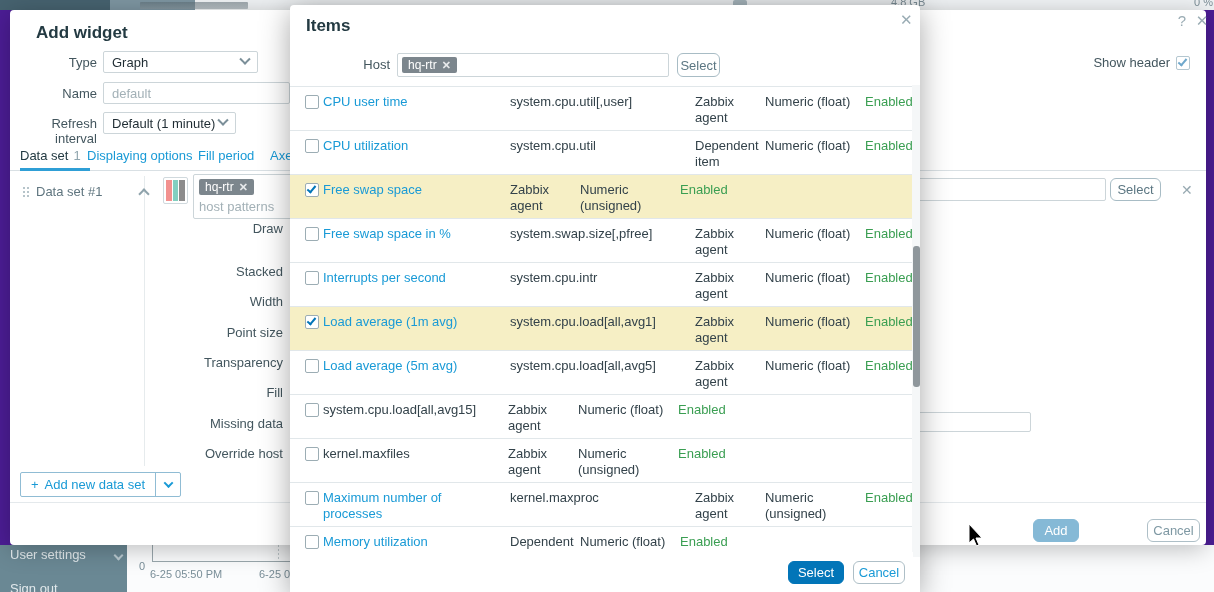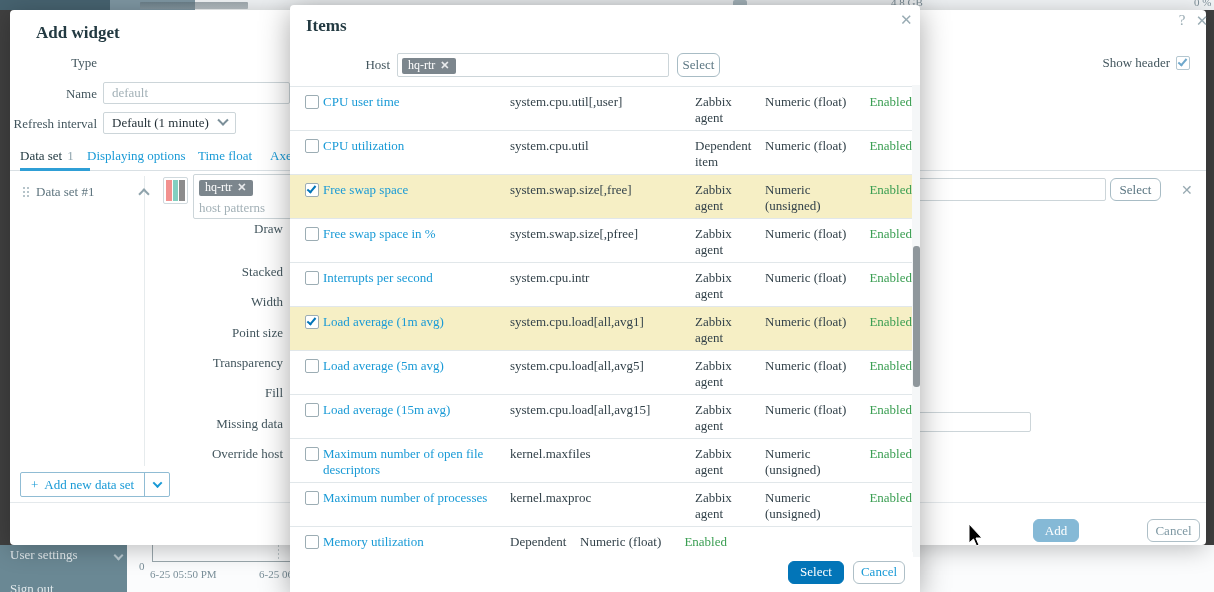--- a/index.html
+++ b/index.html
@@ -5,7 +5,7 @@
   * { margin:0; padding:0; box-sizing:border-box; }
   html,body { width:1214px; height:592px; overflow:hidden; }
   body { font-family:"Liberation Sans", sans-serif; font-size:13px; color:#1f2c33; background:#eef2f4; }
-  #stage { position:relative; width:1214px; height:592px; overflow:hidden; background:#404040;font-family:Liberation Serif, serif; }
+  #stage { position:relative; width:1214px; height:592px; overflow:hidden; background:#4c1d95; }
 
   
   .bg-top-sidebar-dark { position:absolute; left:0; top:0; width:110px; height:10px; background:#46626f; }

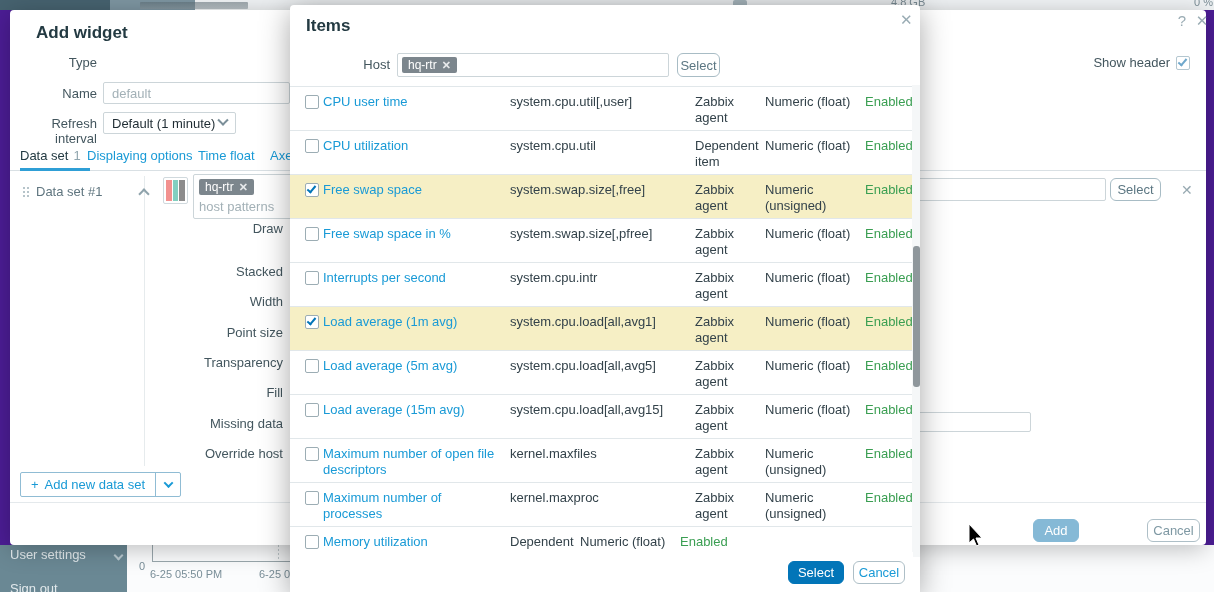--- a/index.html
+++ b/index.html
@@ -146,6 +146,10 @@
     </div>
 
     <div class="aw-label" style="left:0;top:45px;width:87px">Type</div>
+    <div class="aw-input" style="left:93px;top:41px;width:155px;height:22px">
+      <span>Graph</span>
+      <span class="aw-select-chev sel-chevron"></span>
+    </div>
 
     <div class="aw-label" style="left:0;top:76px;width:87px">Name</div>
     <div class="aw-input" style="left:93px;top:72px;width:187px;height:22px">

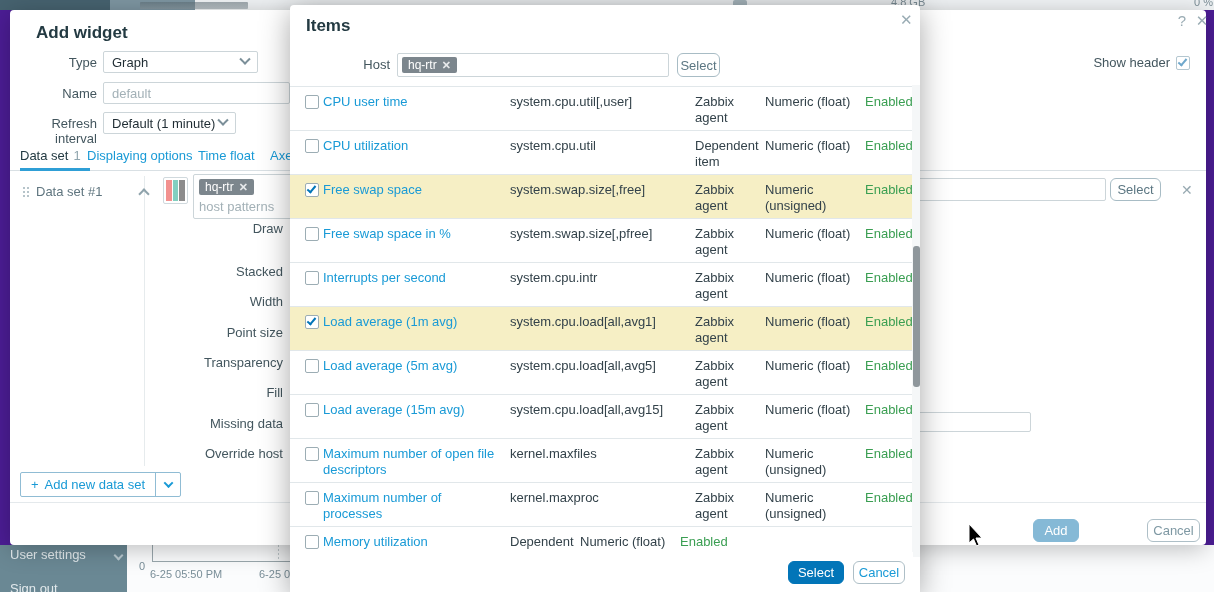--- a/index.html
+++ b/index.html
@@ -166,7 +166,7 @@
     <div id="aw-tabs">
         <div class="tab active" style="left: 10px;">Data set<span class="badge">1</span></div>
         <div class="tab" style="left: 71px; margin-left: 6px;">Displaying options</div>
-        <div class="tab" style="left: 188px;">Time float</div>
+        <div class="tab" style="left: 188px;">Fill period</div>
         <div class="tab" style="left: 260px;">Axes</div>
       </div>
     <div class="tab-underline"></div>

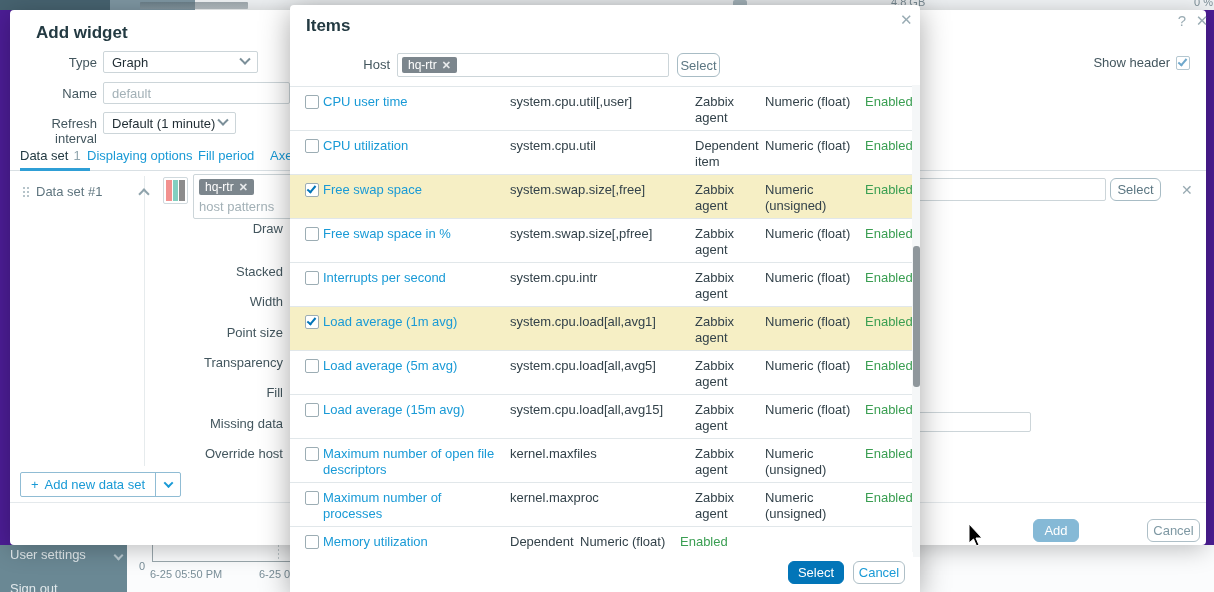--- a/index.html
+++ b/index.html
@@ -254,7 +254,6 @@
             <span class="check"></span>
           </span>
     <span class="c-name">Free swap space</span>
-    <span class="c-key">system.swap.size[,free]</span>
     <span class="c-type">Zabbix agent</span>
     <span class="c-vtype">Numeric (unsigned)</span>
     <span class="c-status">Enabled</span>

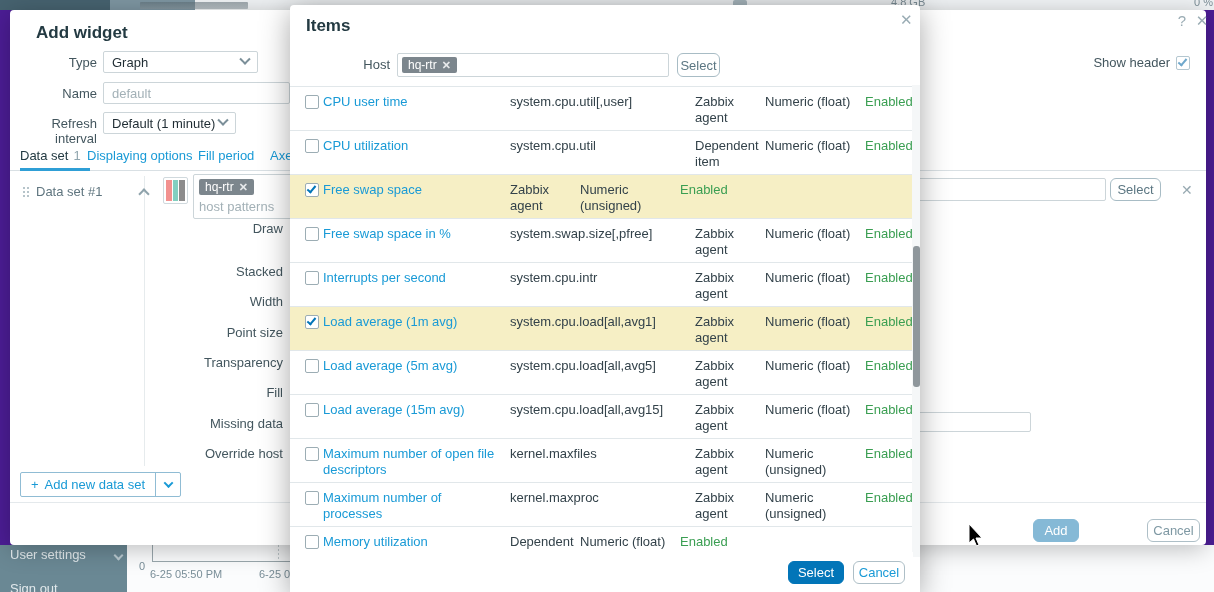--- a/index.html
+++ b/index.html
@@ -294,7 +294,6 @@
   </div>
         <div class="irow">
     <span class="checkbox"></span>
-    <span class="c-name">Load average (15m avg)</span>
     <span class="c-key">system.cpu.load[all,avg15]</span>
     <span class="c-type">Zabbix agent</span>
     <span class="c-vtype">Numeric (float)</span>

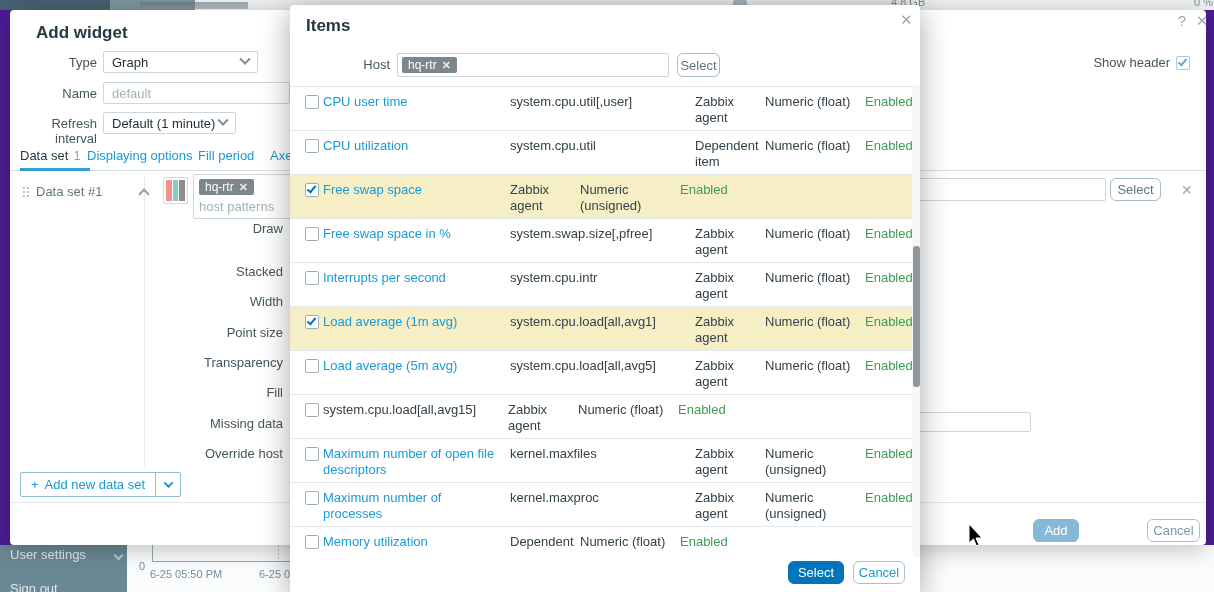--- a/index.html
+++ b/index.html
@@ -301,7 +301,6 @@
   </div>
         <div class="irow">
     <span class="checkbox"></span>
-    <span class="c-name">Maximum number of open file descriptors</span>
     <span class="c-key">kernel.maxfiles</span>
     <span class="c-type">Zabbix agent</span>
     <span class="c-vtype">Numeric (unsigned)</span>

